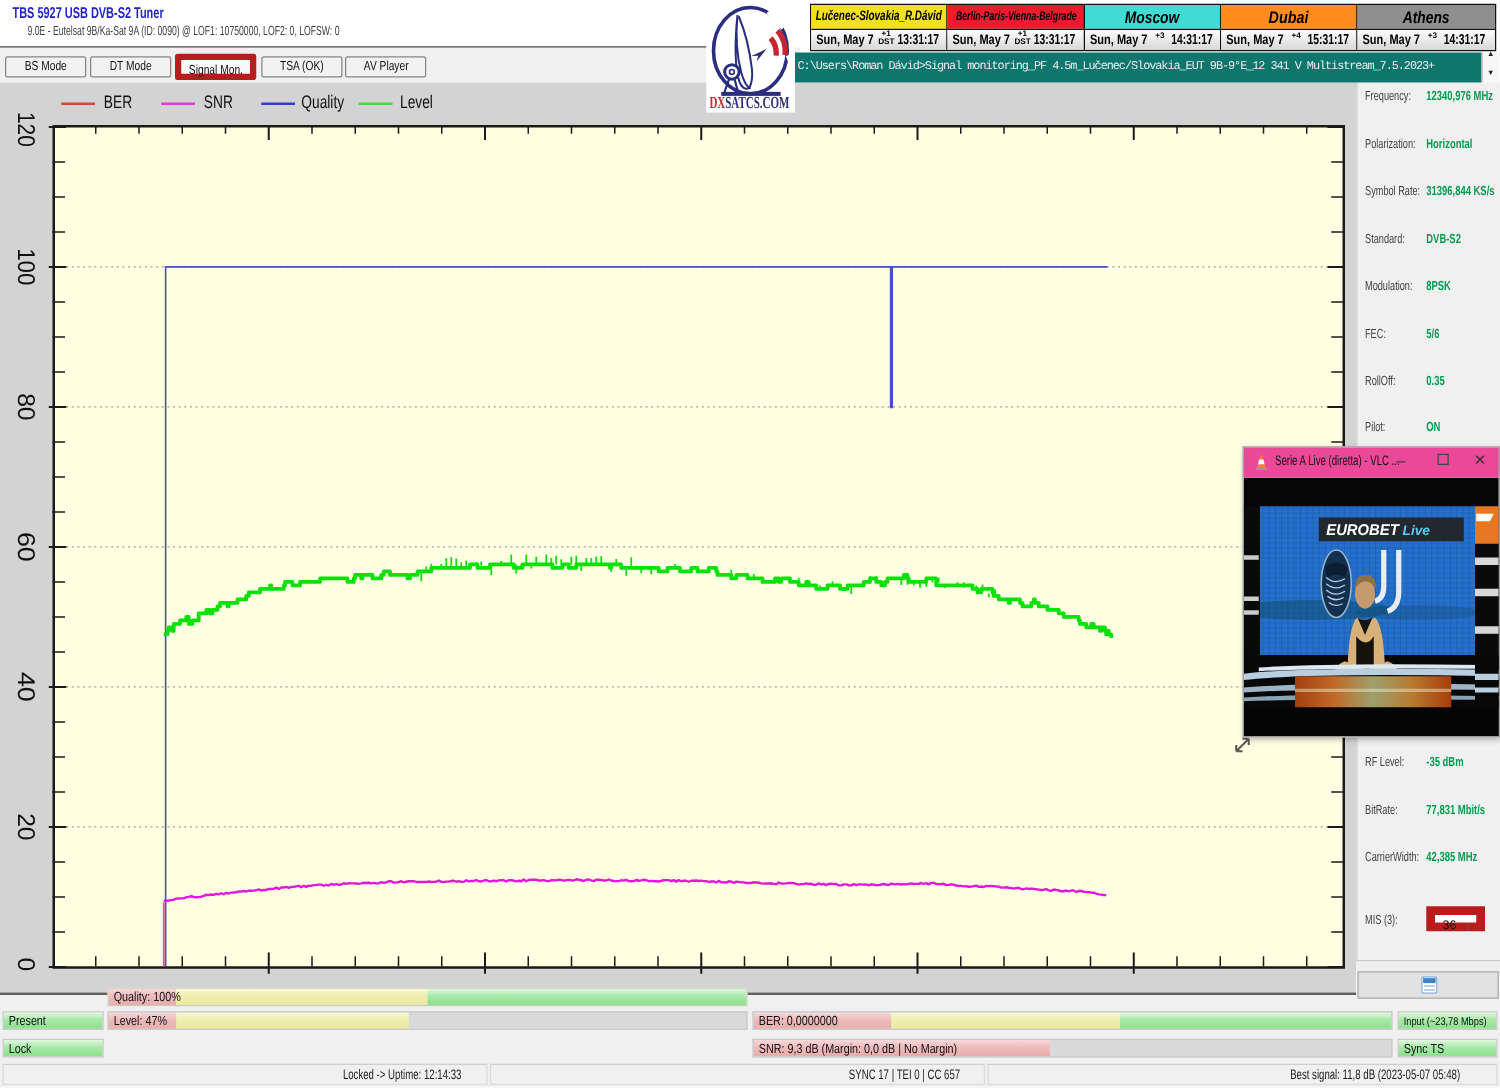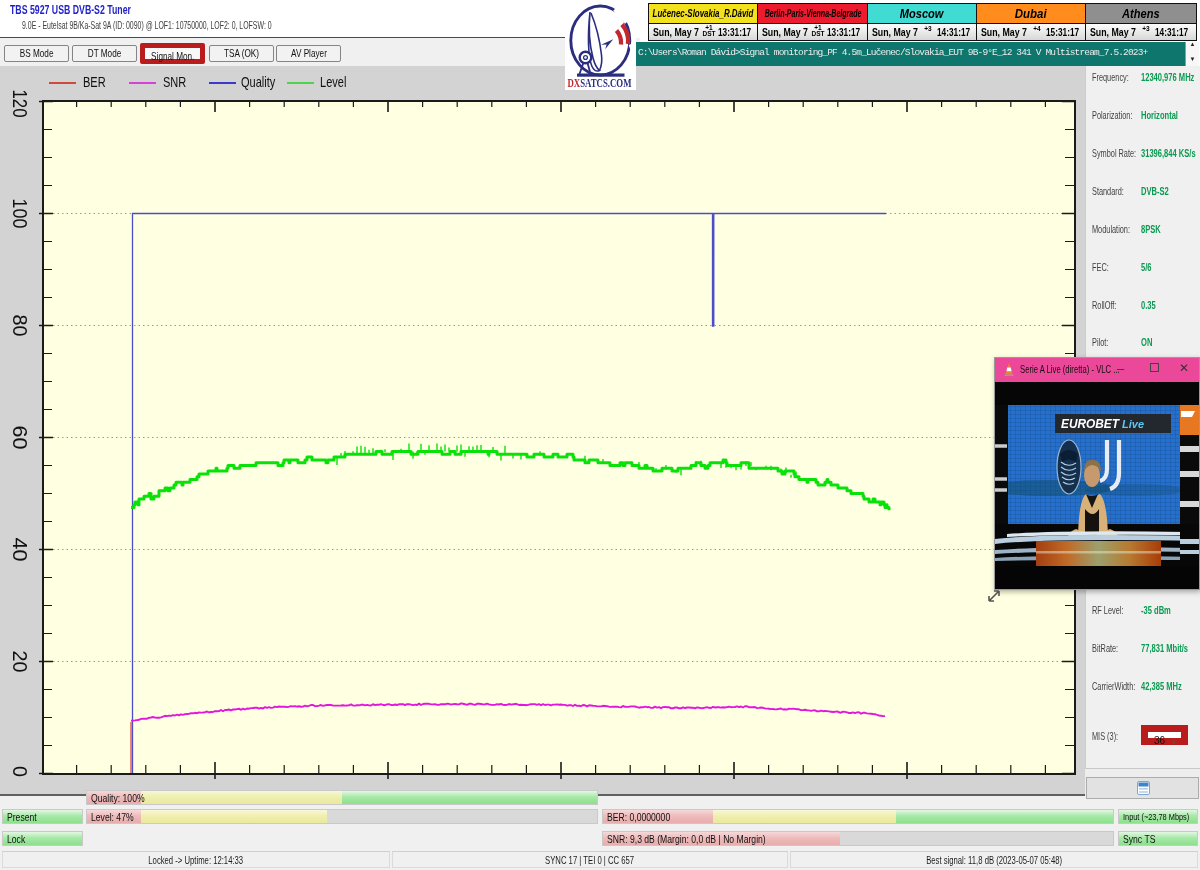--- a/index.html
+++ b/index.html
@@ -40,7 +40,7 @@
 .seg{position:absolute;top:0;bottom:0}
 .btmstrip{left:0;top:850px;width:1200px;height:20px;background:#f0f0f0;font-size:11px;color:#1c1c1c}
 .cell span{display:inline-block;transform:scaleX(0.70);transform-origin:50% 50%;white-space:nowrap}
-.cell{position:absolute;top:1px;height:17px;border:1px solid #dadada;border-top-color:#cfcfcf;text-align:center;line-height:16px}
+.cell{position:absolute;top:1px;height:17px;border:1px solid #dadada;border-top-color:#cfcfcf;text-align:right;line-height:16px}
 .vlc{left:994px;top:357px;width:206px;height:233px;background:#fff;border:1px solid #9a9a9a;box-shadow:1px 2px 5px rgba(0,0,0,0.3)}
 .vlctitle{position:absolute;left:0;top:0;width:100%;height:24px;background:#ec4899;font-size:11px;color:#111}
 .vlcname{transform:scaleX(0.70);transform-origin:0 0;white-space:nowrap}

